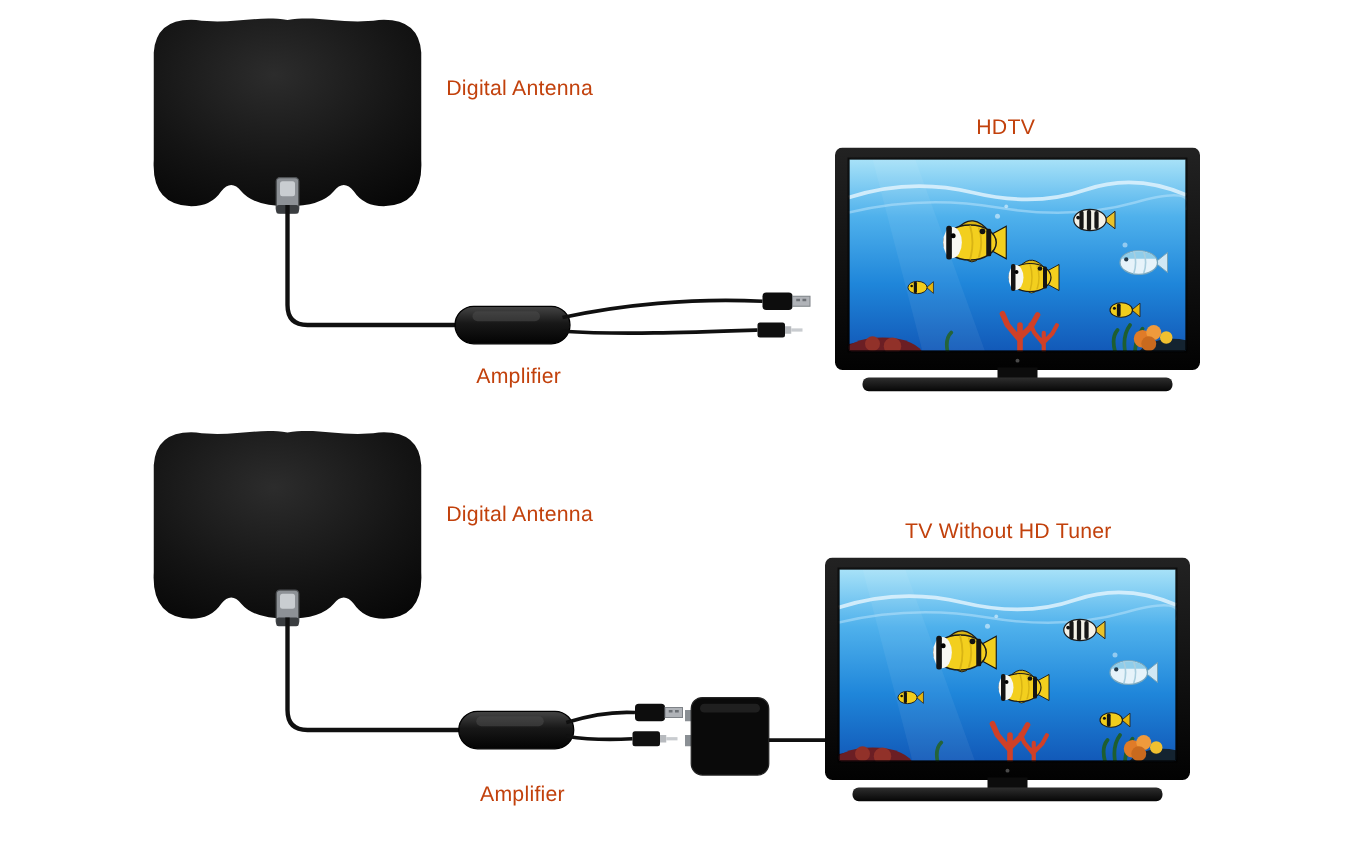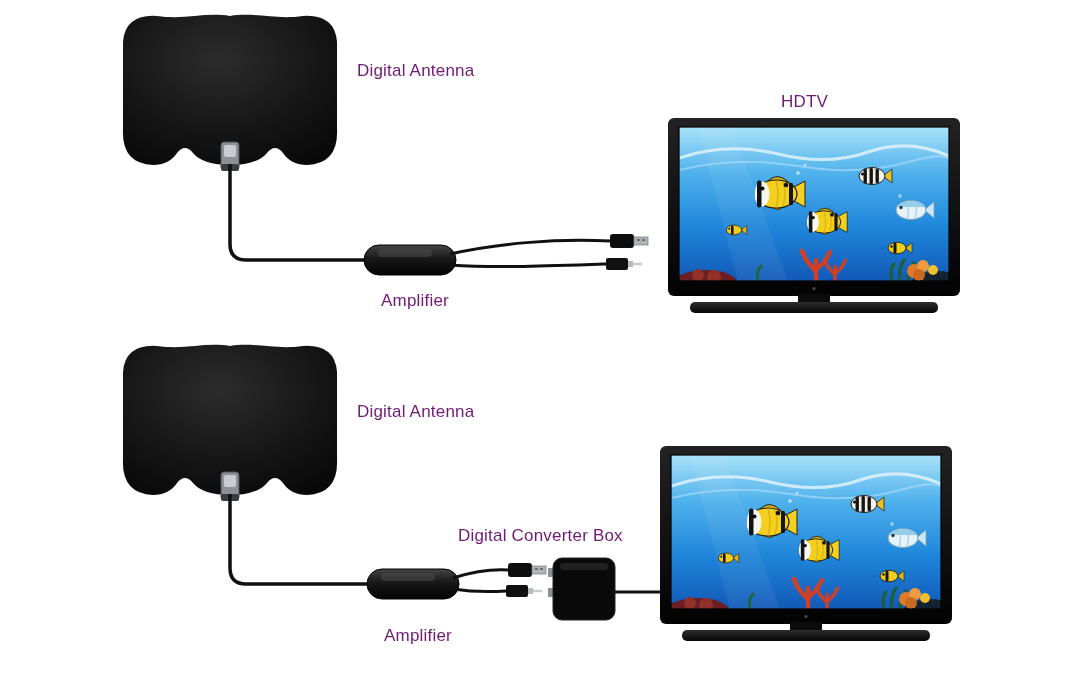--- a/index.html
+++ b/index.html
@@ -24,7 +24,7 @@
     position: absolute;
     font-size: 17px;
     font-weight: 400;
-    color: #701a75;
+    color: #c2410c;
     letter-spacing: 0.2px;
     white-space: nowrap;
   }

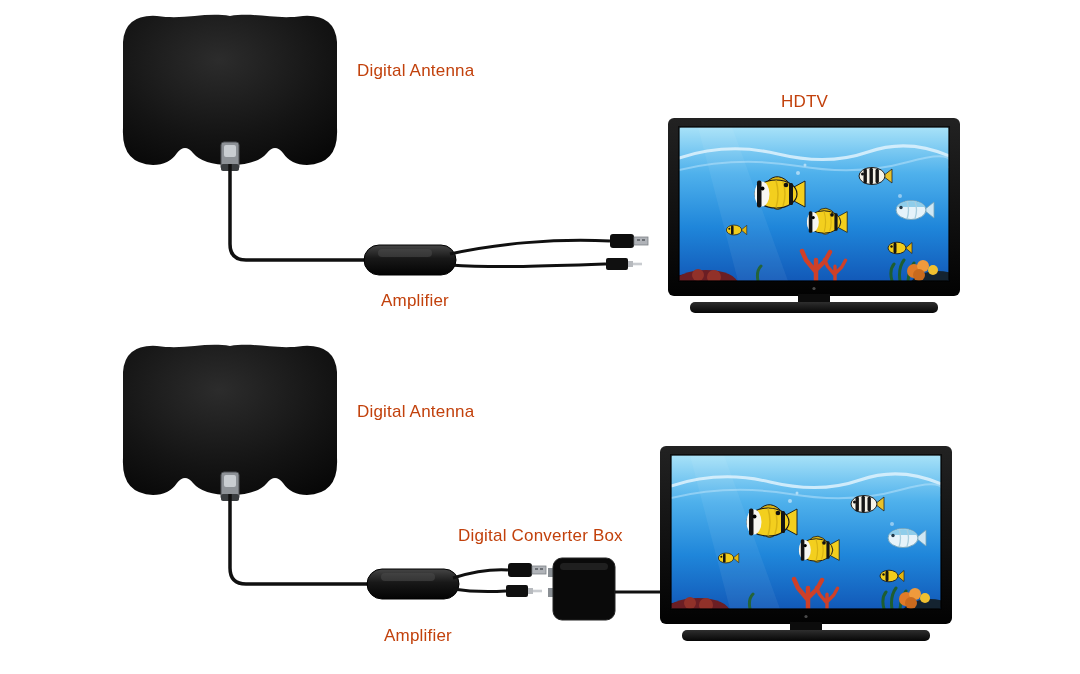--- a/index.html
+++ b/index.html
@@ -242,6 +242,7 @@
 
   <div class="label" style="left:357px; top:402px;">Digital Antenna</div>
 
+  <div class="label bold" style="left:724px; top:415px;">TV Without HD Tuner</div>
 
   <div class="label" style="left:458px; top:526px;">Digital Converter Box</div>
 

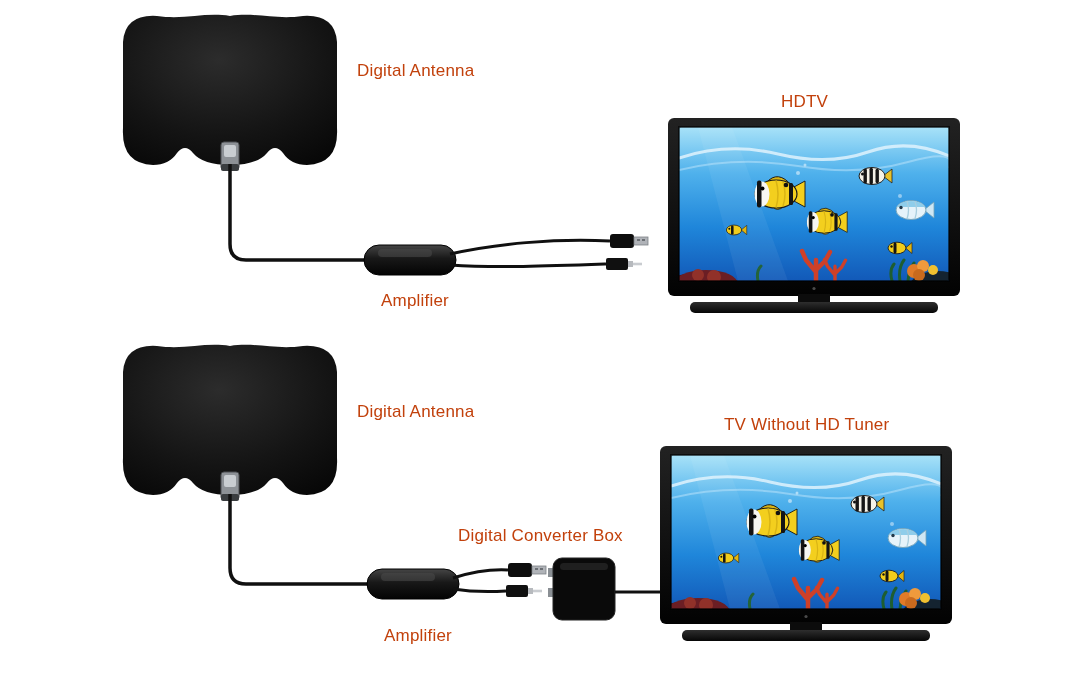--- a/index.html
+++ b/index.html
@@ -244,7 +244,6 @@
 
   <div class="label bold" style="left:724px; top:415px;">TV Without HD Tuner</div>
 
-  <div class="label" style="left:458px; top:526px;">Digital Converter Box</div>
 
   <div class="label" style="left:384px; top:626px;">Amplifier</div>
 </div>

